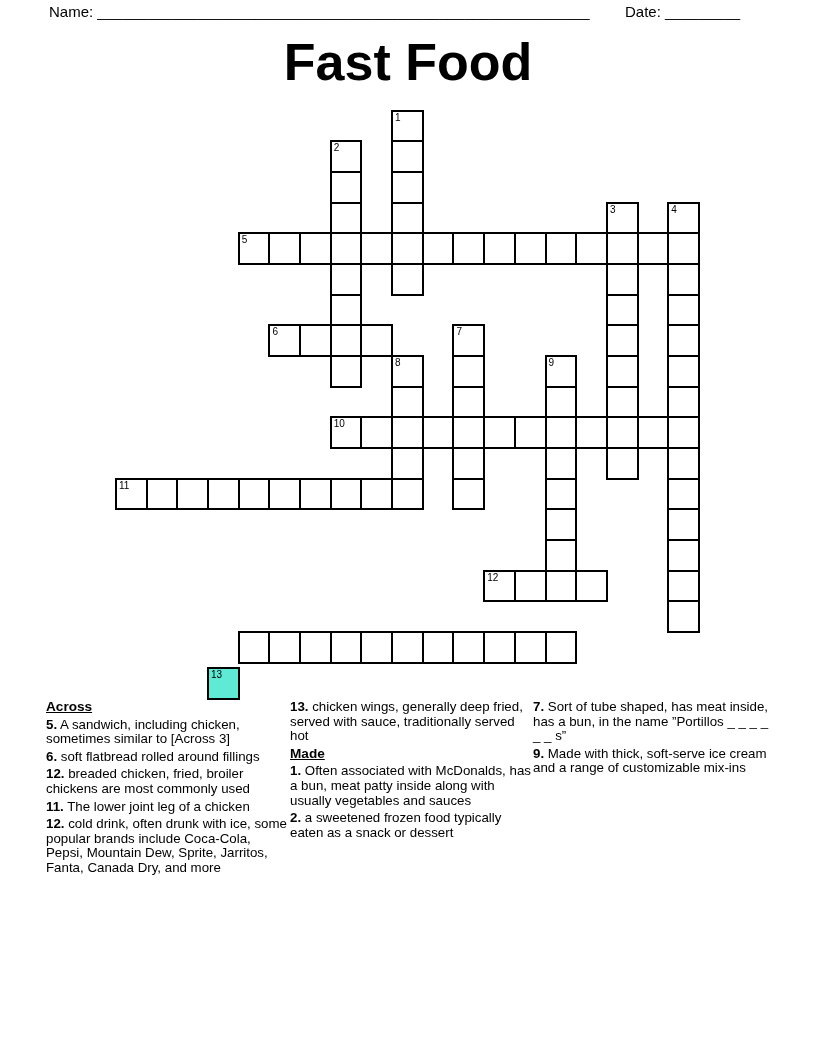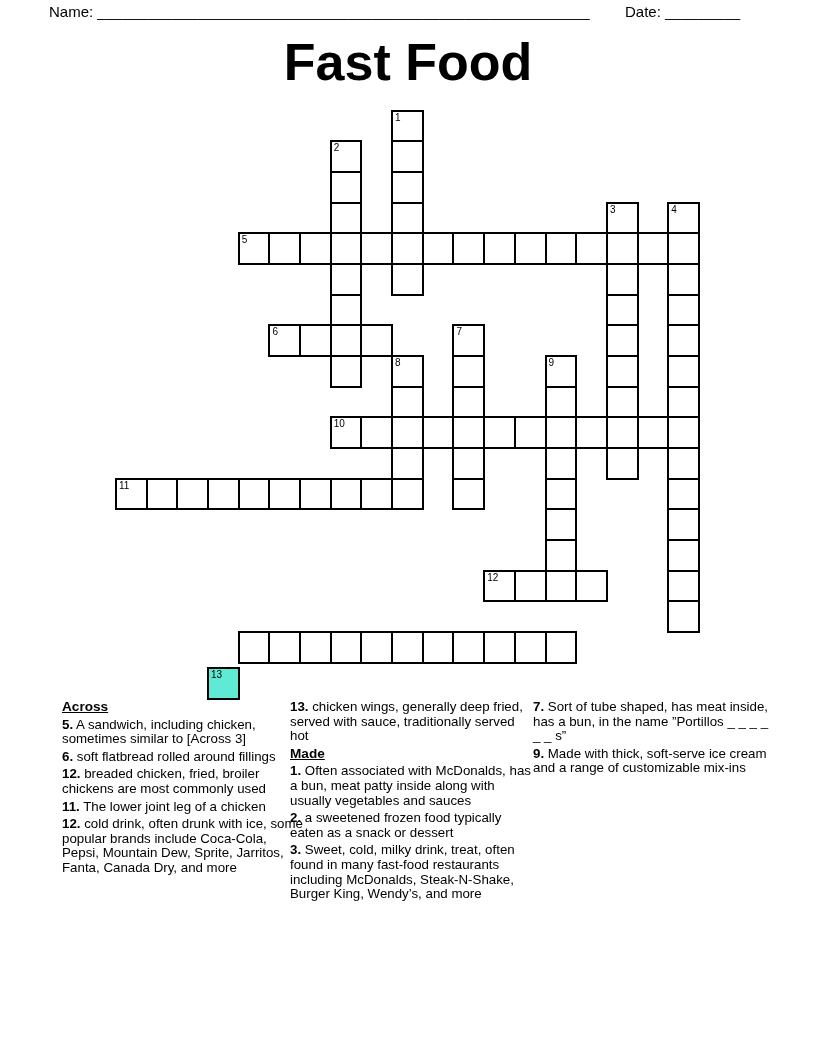--- a/index.html
+++ b/index.html
@@ -35,7 +35,7 @@
   
   .clues{position:absolute;left:0;top:700px;width:816px;}
   .clue-col{position:absolute;top:0;width:244px;font-size:13.3px;line-height:14.6px;}
-  .clue-col.c0{left:62px;}
+  .clue-col.c0{left:46px;}
   .clue-col.c1{left:290px;}
   .clue-col.c2{left:533px;}
   .clue-header{font-weight:bold;text-decoration:underline;font-size:13.6px;margin:0 0 3px 0;}

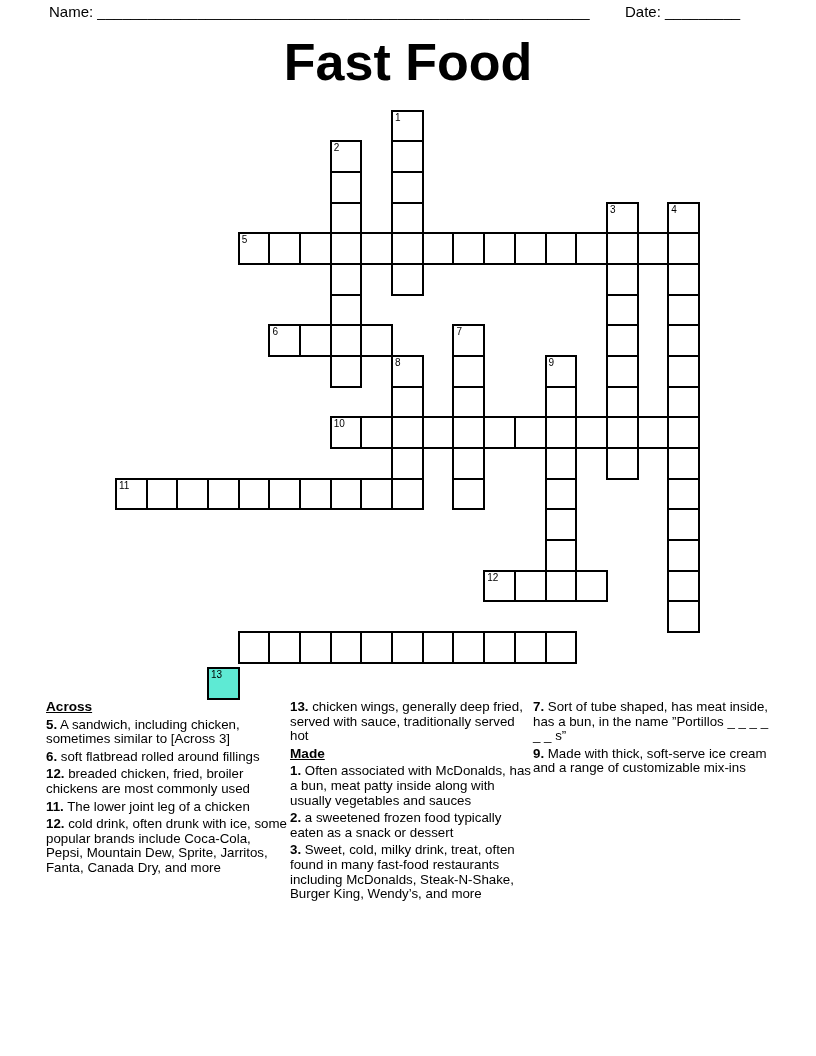--- a/index.html
+++ b/index.html
@@ -201,7 +201,6 @@
         <div class="clue-header">Made</div>
         <div class="clue"><span class="cnum">1.</span> Often associated with McDonalds, has a bun, meat patty inside along with usually vegetables and sauces</div>
         <div class="clue"><span class="cnum">2.</span> a sweetened frozen food typically eaten as a snack or dessert</div>
-        <div class="clue"><span class="cnum">3.</span> Sweet, cold, milky drink, treat, often found in many fast-food restaurants including McDonalds, Steak-N-Shake, Burger King, Wendy’s, and more</div>
       </div>
     <div class="clue-col c2">
         <div class="clue"><span class="cnum">7.</span> Sort of tube shaped, has meat inside, has a bun, in the name ”Portillos _ _ _ _ _ _ s”</div>

